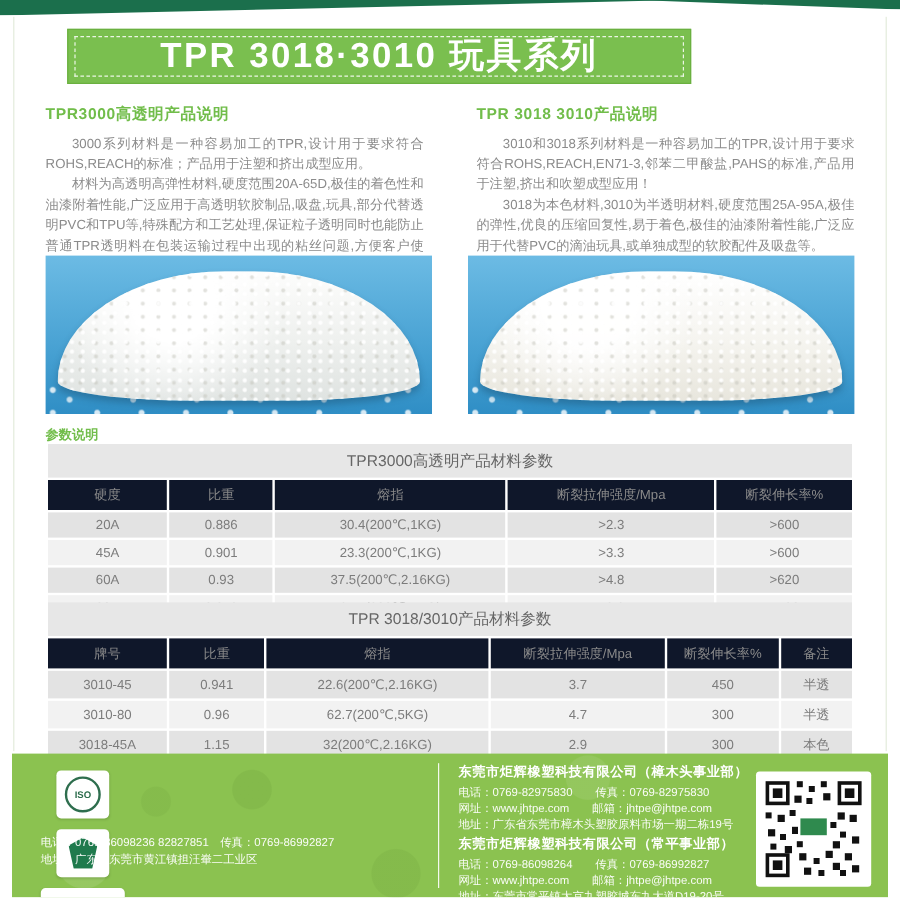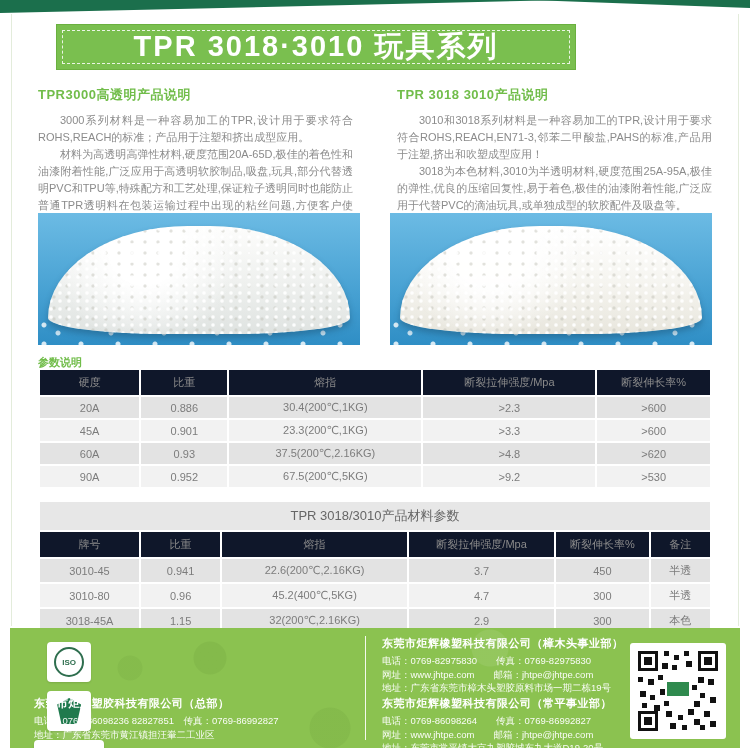--- a/index.html
+++ b/index.html
@@ -153,6 +153,9 @@
           <col style="width:17%">
         </colgroup>
       <thead>
+        <tr class="t-title">
+          <td colspan="5">TPR3000高透明产品材料参数</td>
+        </tr>
         <tr>
             <th>硬度</th>
             <th>比重</th>

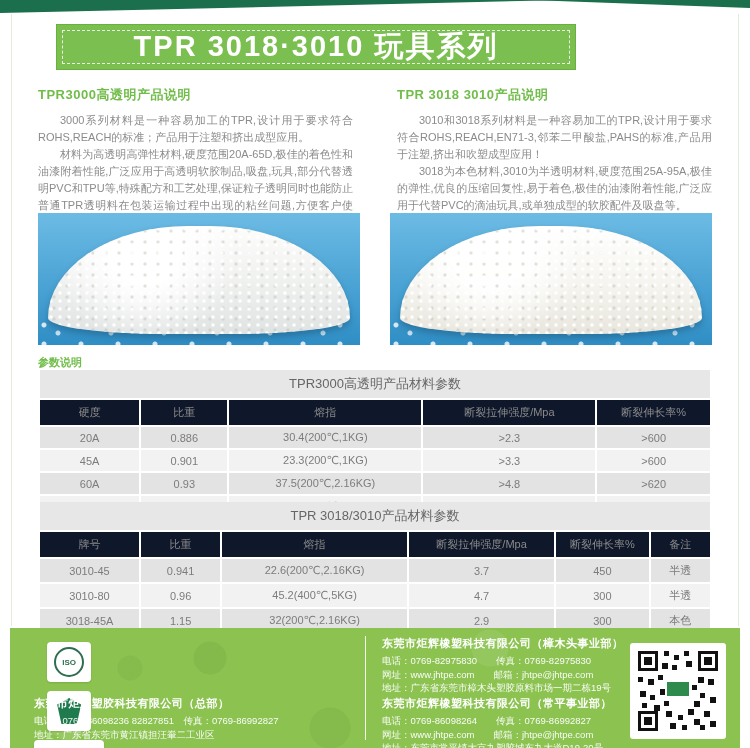--- a/index.html
+++ b/index.html
@@ -232,7 +232,7 @@
           <tr>
             <td>3010-80</td>
             <td>0.96</td>
-            <td>45.2(400℃,5KG)</td>
+            <td>62.7(200℃,5KG)</td>
             <td>4.7</td>
             <td>300</td>
             <td>半透</td>

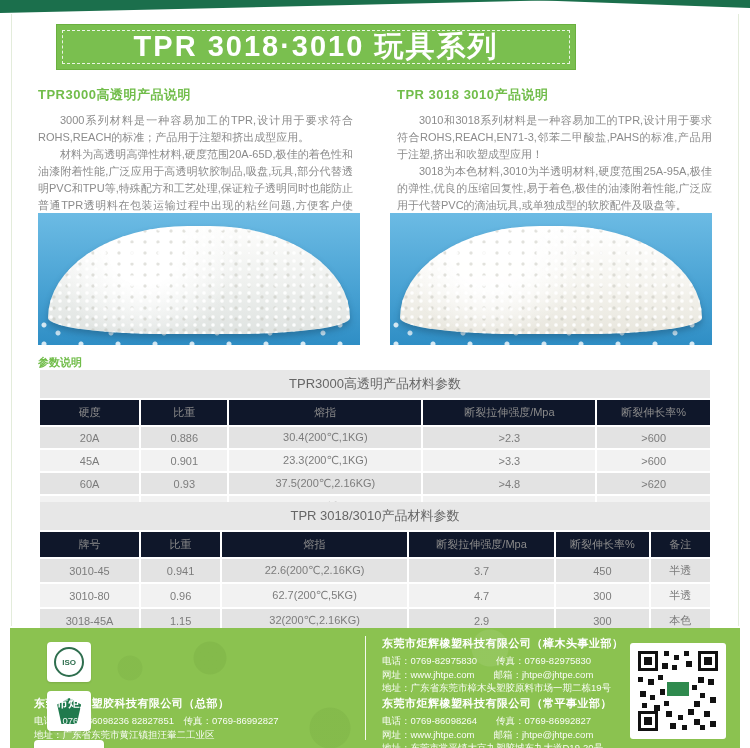--- a/index.html
+++ b/index.html
@@ -289,7 +289,6 @@
     </div>
 
     <div class="company hq">
-      <div class="cname">东莞市炬辉塑胶科技有限公司（总部）</div>
       <div class="cline">电话：0769-86098236 82827851　传真：0769-86992827</div>
       <div class="cline">地址：广东省东莞市黄江镇担汪輋二工业区</div>
     </div>

